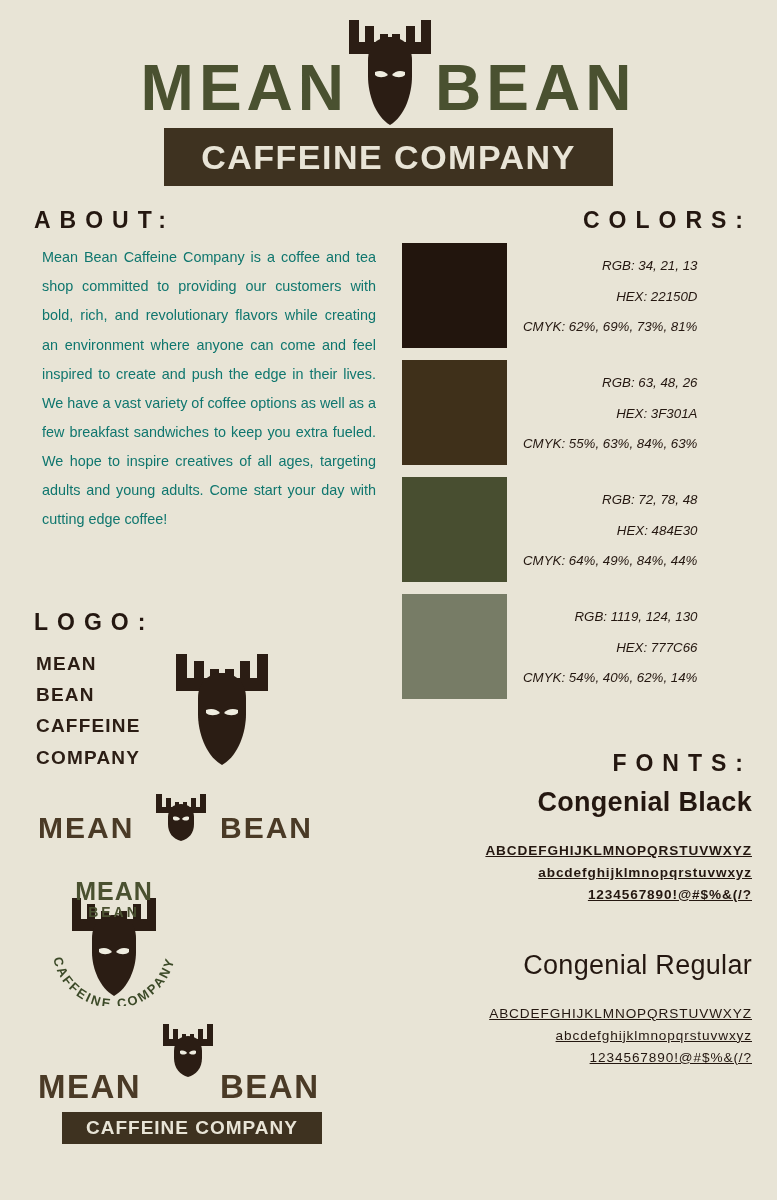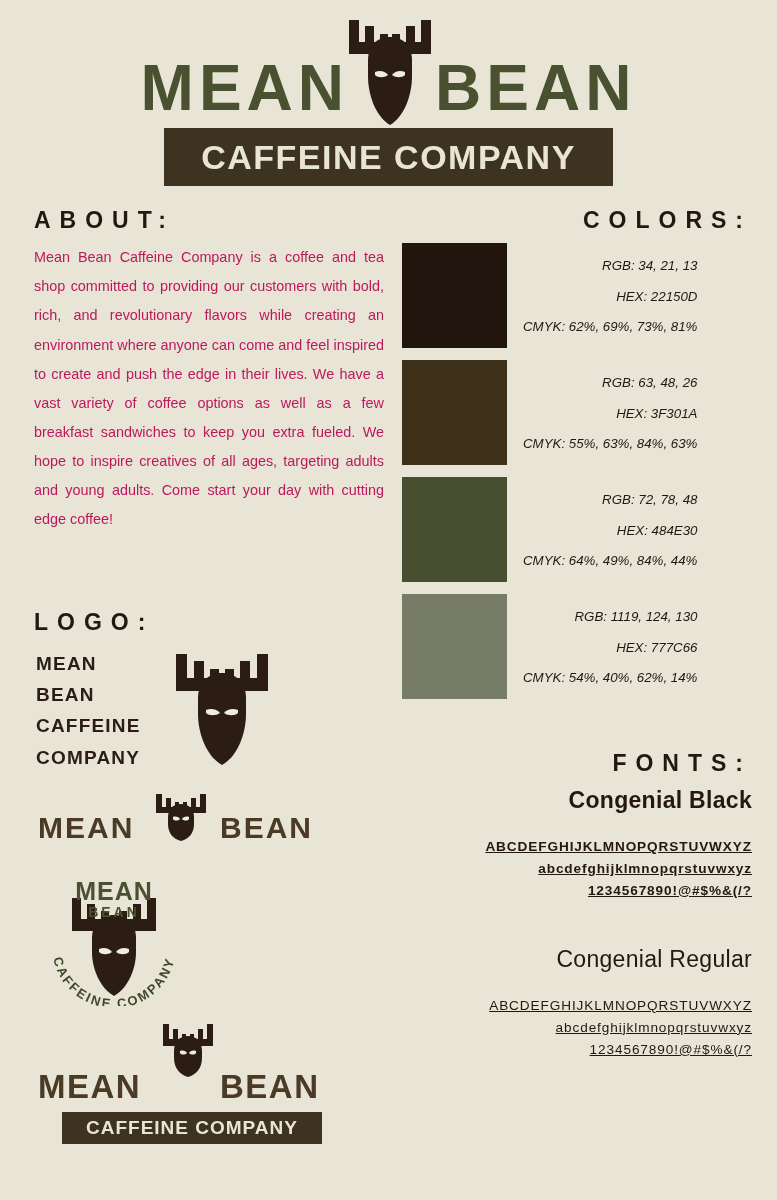--- a/index.html
+++ b/index.html
@@ -46,8 +46,8 @@
 
   
   .about-body {
-    font-size:14.4px; line-height:2.02; color:#be185d;
-    text-align:justify; margin:0;
+    font-size:14.4px; line-height:2.02; color:#0f766e;
+    text-align:justify; margin:8px;
   }
 
   

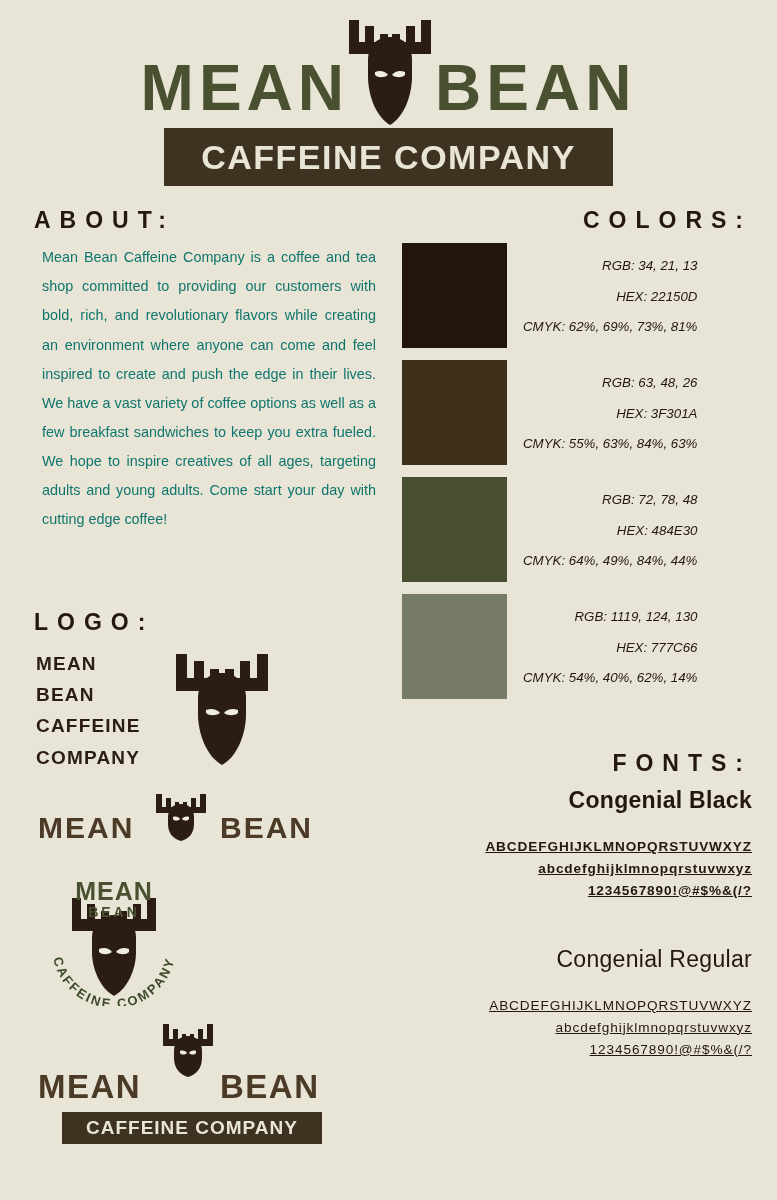--- a/index.html
+++ b/index.html
@@ -98,7 +98,7 @@
 
   
   .fonts-section { margin-top:52px; }
-  .font-name { font-size:23px; font-weight:bold; color:#241710; margin:10px 0 22px 0; letter-spacing:0.3px; }
+  .font-name { font-size:27px; font-weight:bold; color:#241710; margin:10px 0 22px 0; letter-spacing:0.3px; }
   .font-name.regular { font-weight:normal; margin-top:44px; }
   .specimen { font-size:13.6px; line-height:1.62; color:#241710; letter-spacing:0.9px; }
   .specimen.bold { font-weight:bold; }

